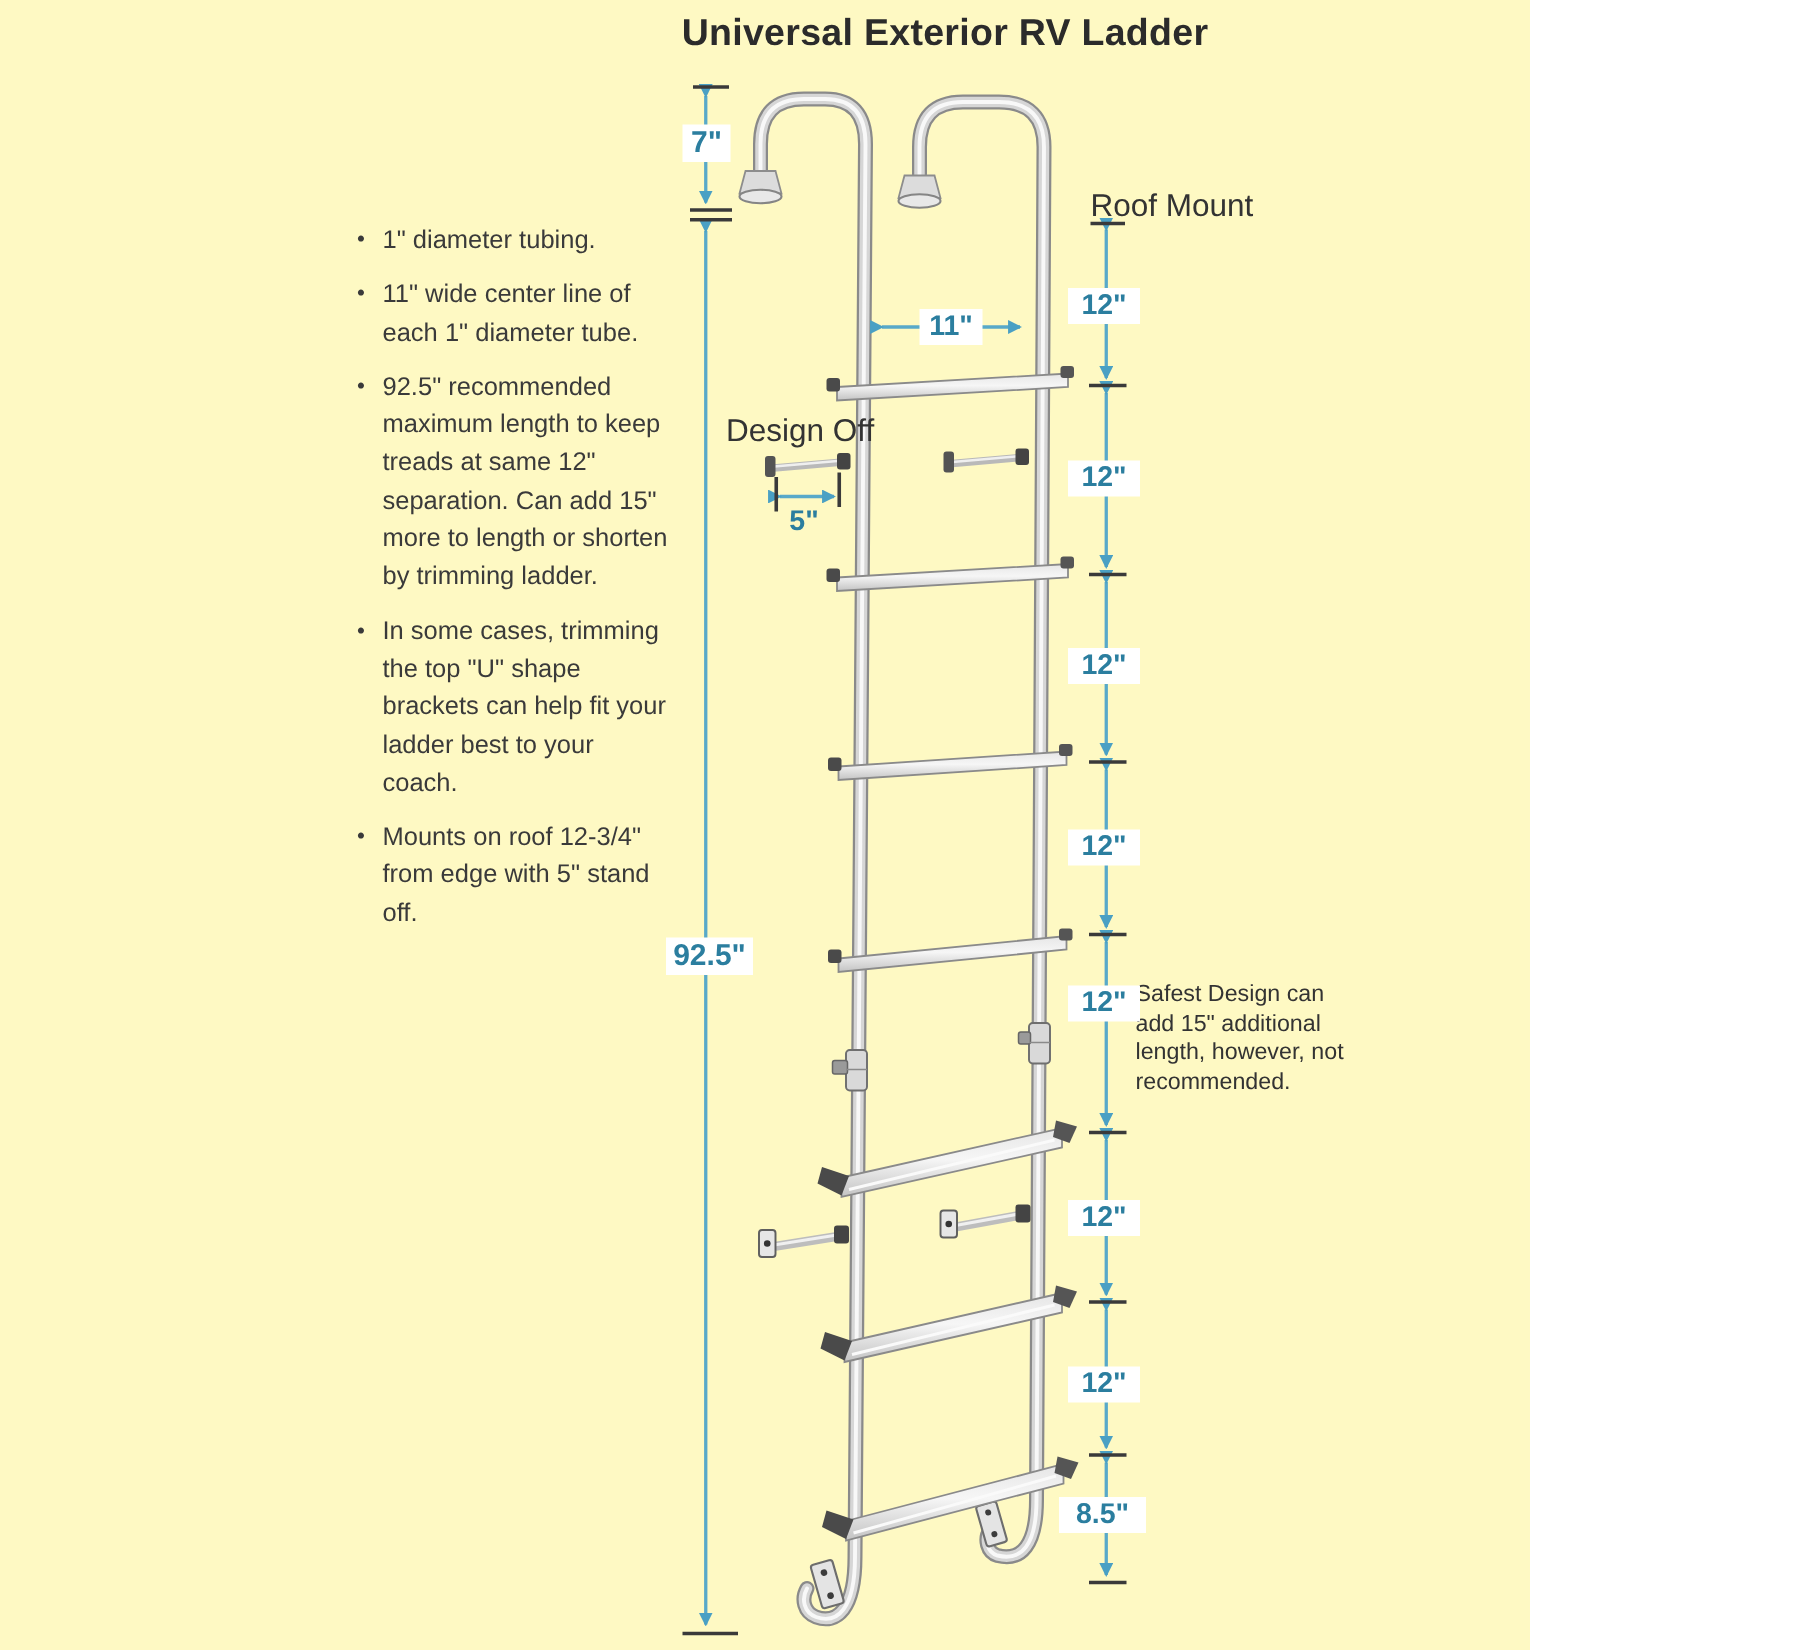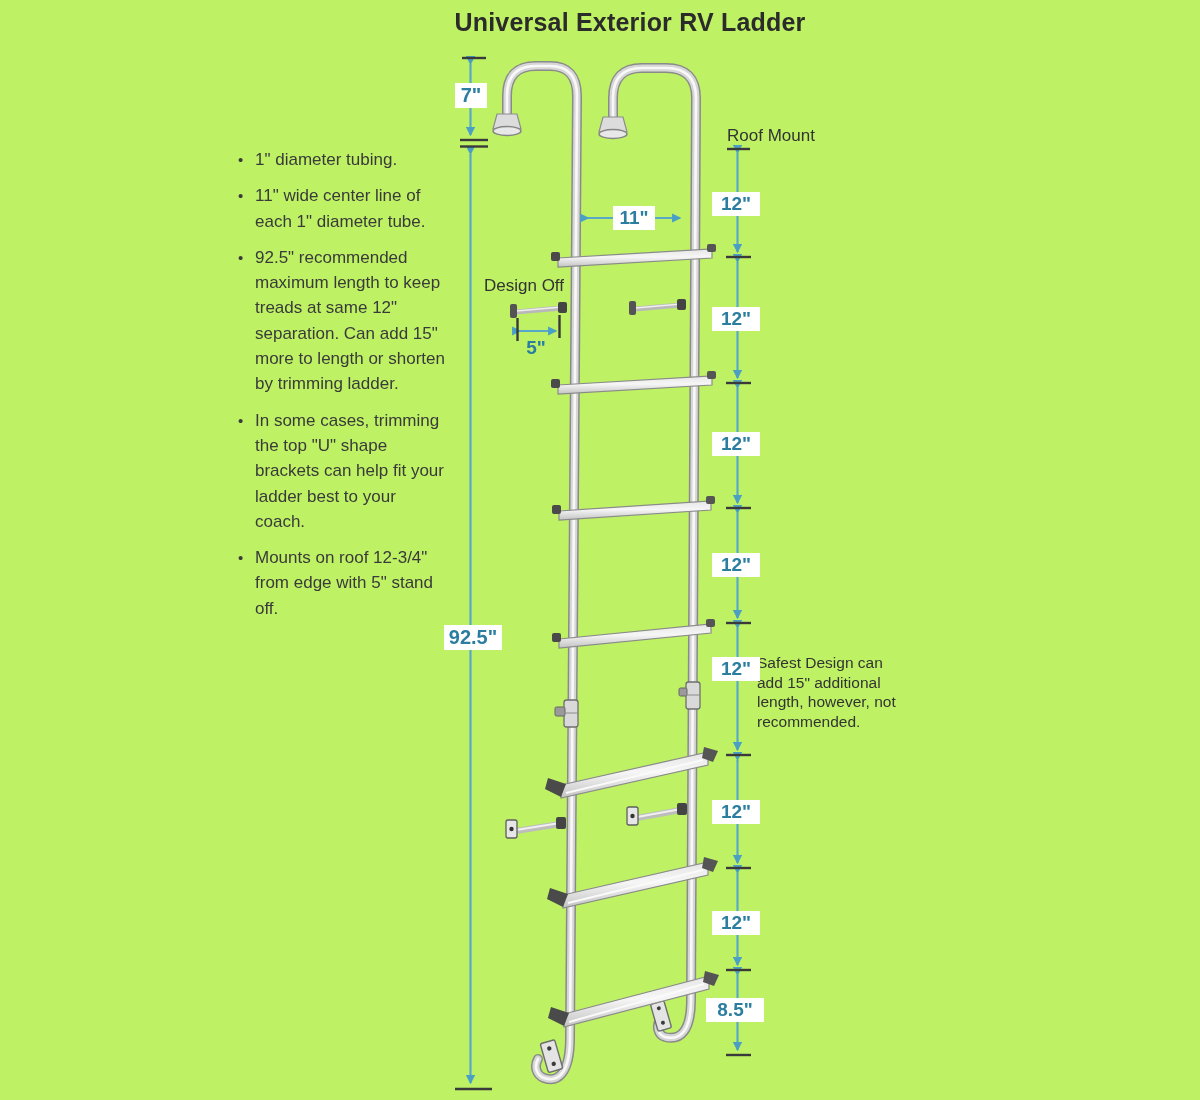--- a/index.html
+++ b/index.html
@@ -5,7 +5,7 @@
   * { margin:0; padding:0; box-sizing:border-box; }
   html,body { width:1200px; height:1100px; background:#ffffff; overflow:hidden;
               font-family:"Liberation Sans", sans-serif; }
-  #stage { position:relative; width:1200px; height:1100px; background:#bef264; }
+  #stage { position:relative; width:1020px; height:1100px; background:#fef9c3; }
   #ladder-svg { position:absolute; left:0; top:0; width:1200px; height:1100px; }
 
   .title { position:absolute; left:340px; top:8px; width:580px; text-align:center;

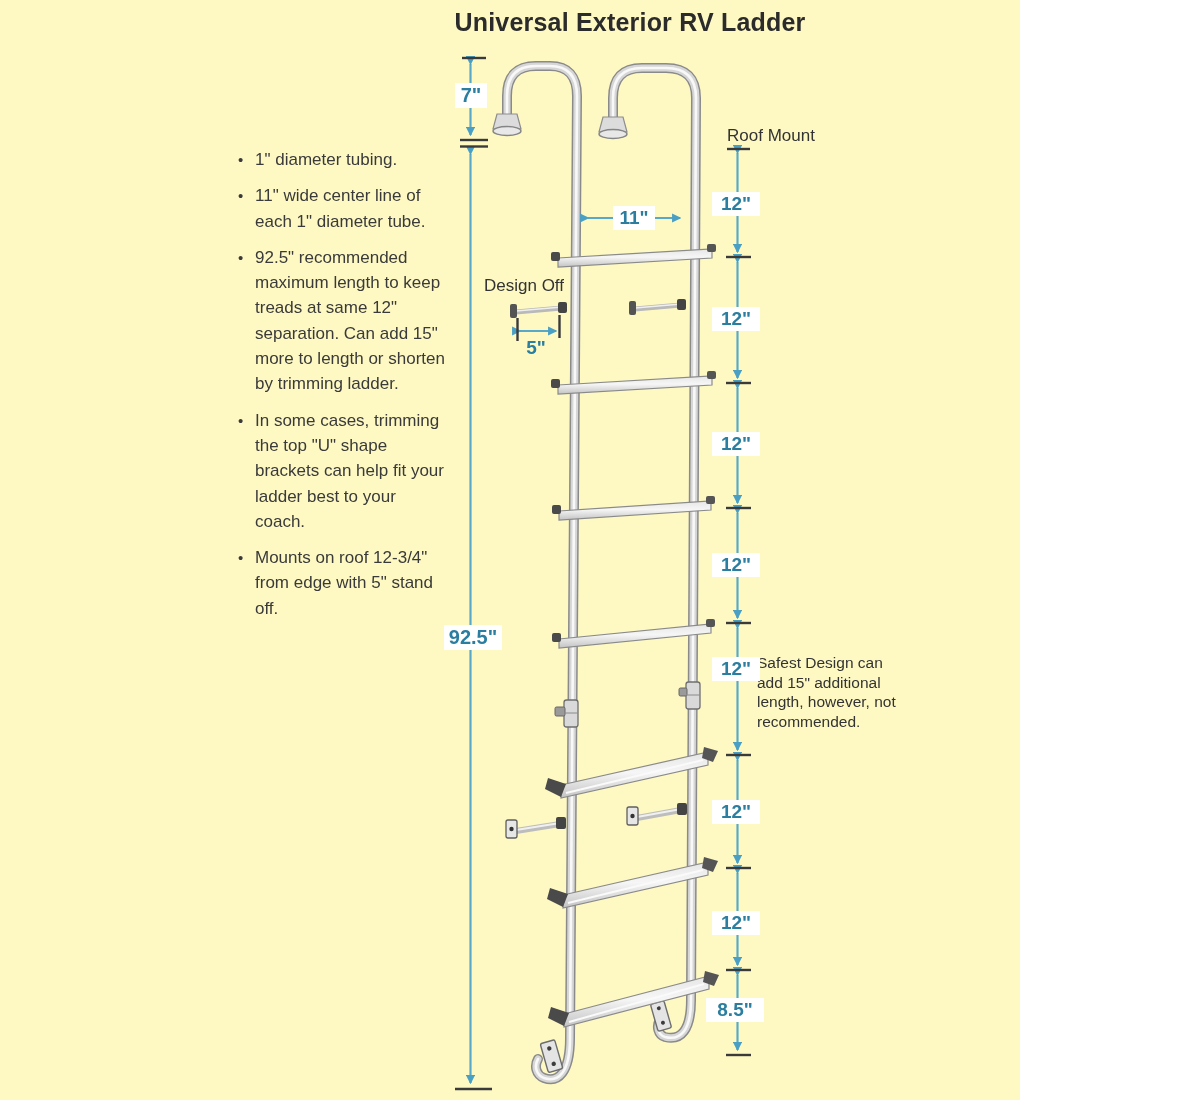--- a/index.html
+++ b/index.html
@@ -15,7 +15,7 @@
   .note  { display:flex; margin-bottom:11px; color:#3a3a3a; font-size:17px; line-height:25.3px; }
   .note .dot { width:17px; flex:0 0 17px; font-size:15px; line-height:25.3px; color:#3a3a3a; }
 
-  .dark-label { position:absolute; color:#333333; font-size:17px; }
+  .dark-label { position:absolute; color:#333333; font-size:21px; }
   .side-note  { position:absolute; left:757px; top:653px; width:145px;
                 color:#333333; font-size:15.5px; line-height:19.6px; }
 

